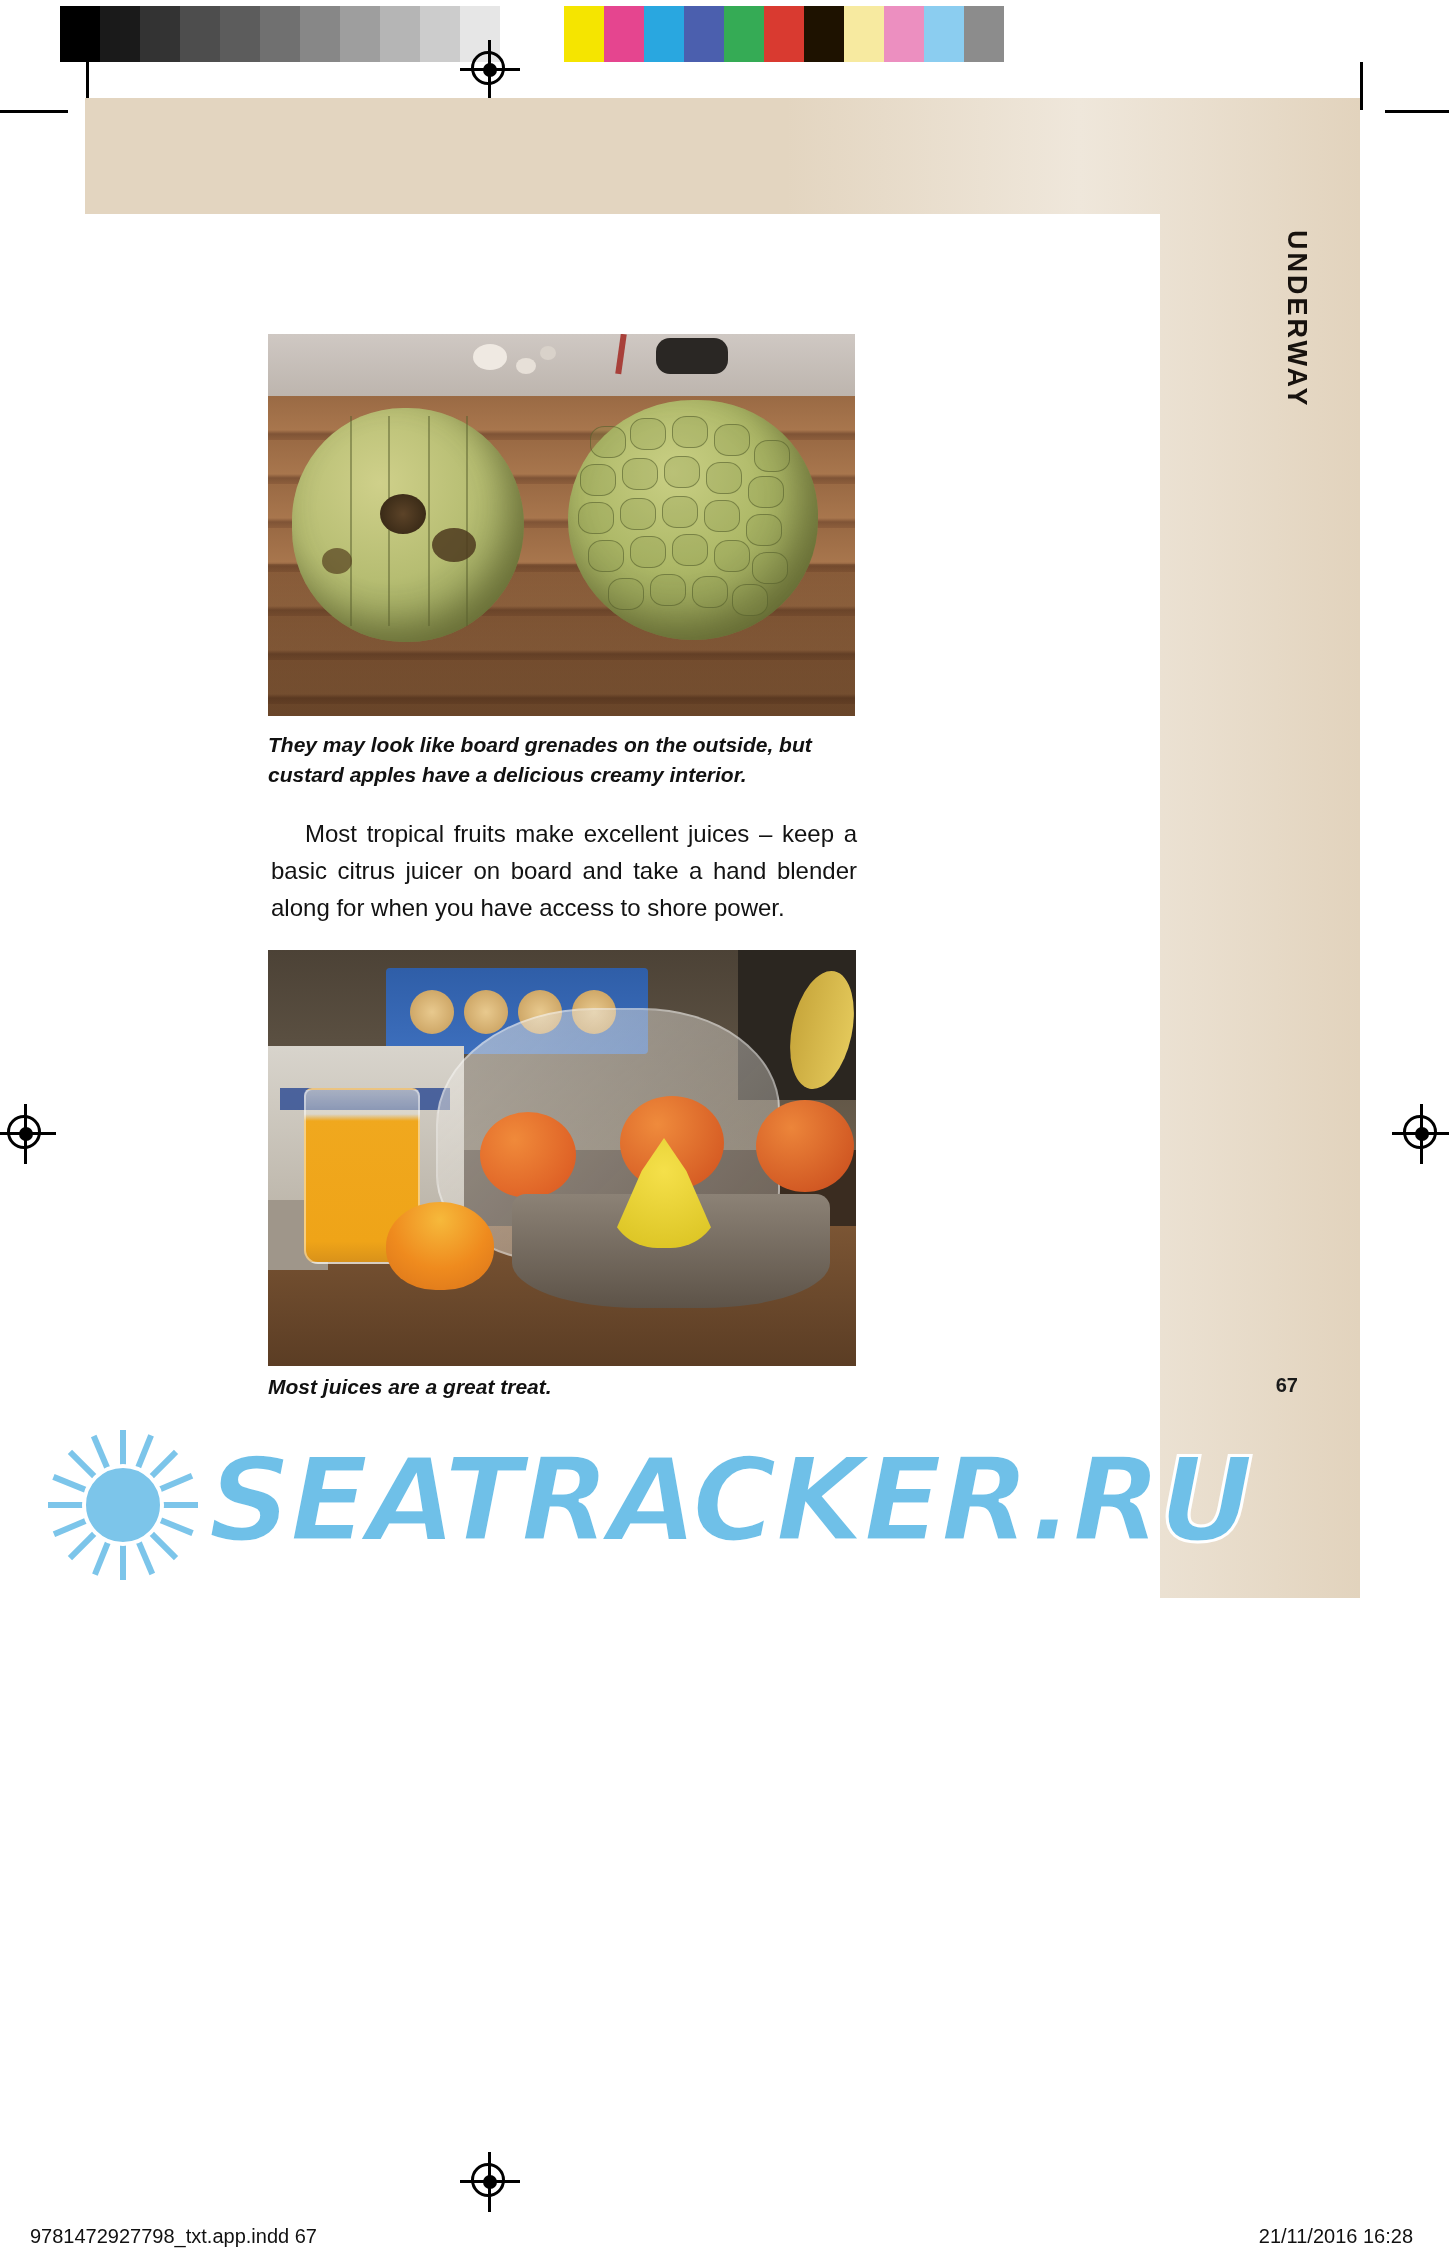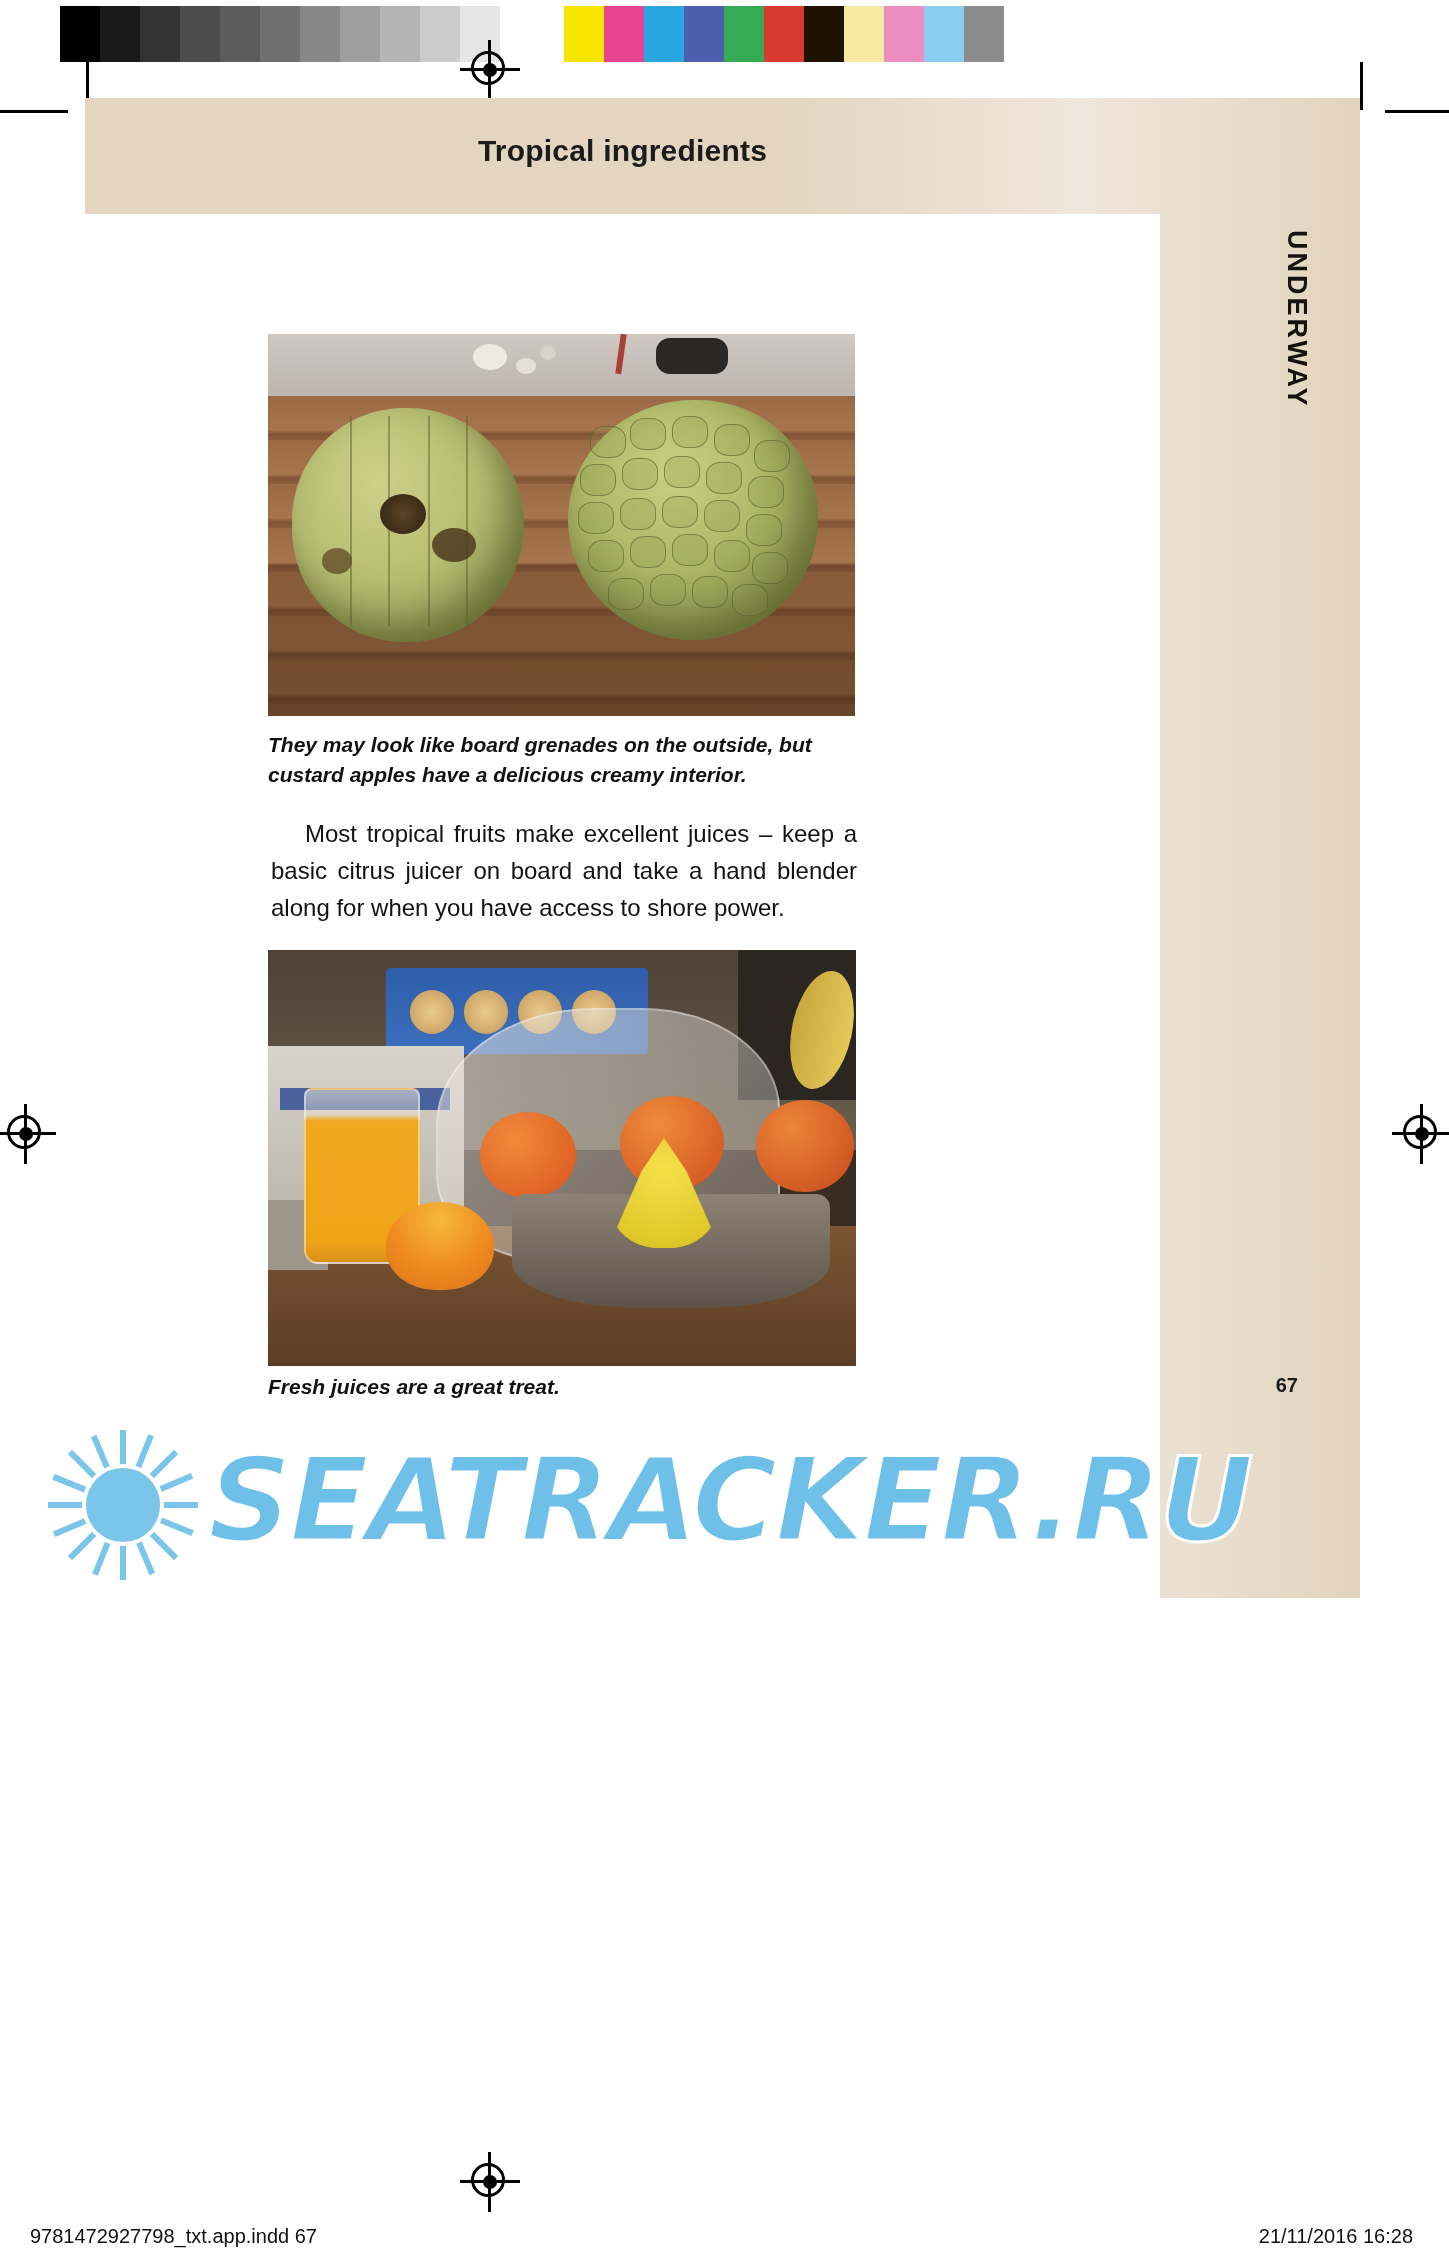--- a/index.html
+++ b/index.html
@@ -455,7 +455,6 @@
   <div id="page-bg-tan"></div>
   <div id="page-white"></div>
 
-  <div id="header-title">Tropical ingredients</div>
 
   <div id="side-tab">UNDERWAY</div>
 

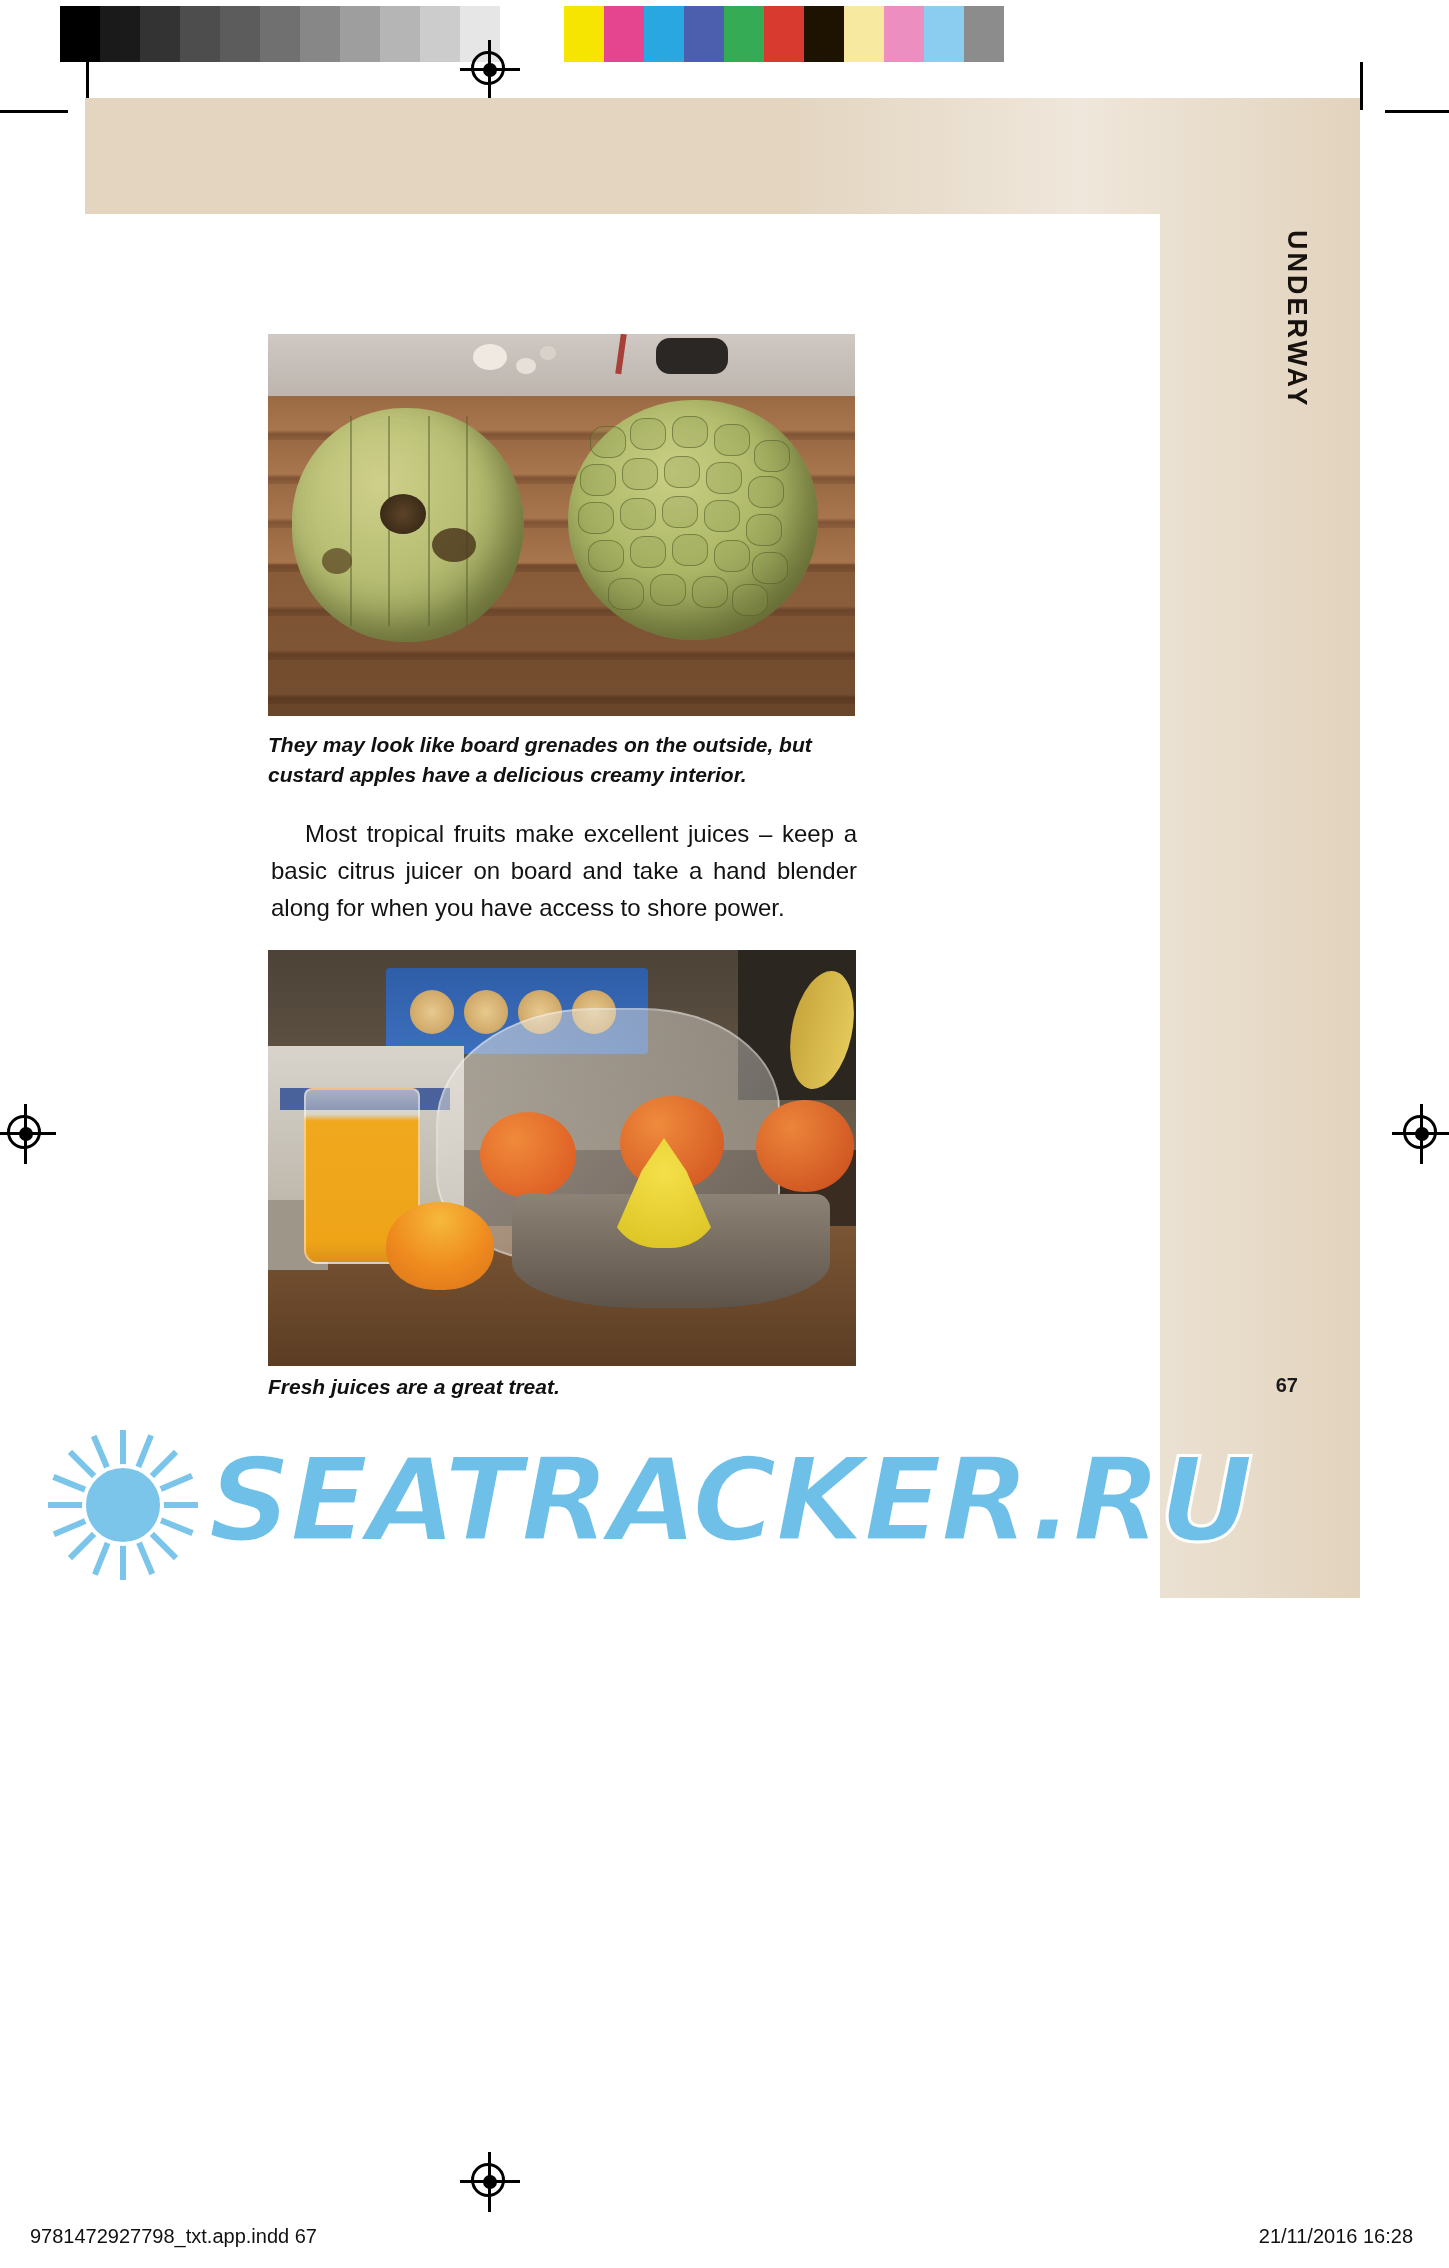--- a/index.html
+++ b/index.html
@@ -534,7 +534,7 @@
     <div class="orange-half"></div>
   </div>
 
-  <div id="caption2" class="caption">Fresh juices are a great treat.</div>
+  <div id="caption2" class="caption">Most juices are a great treat.</div>
 
   <div id="folio">67</div>
 </div>

